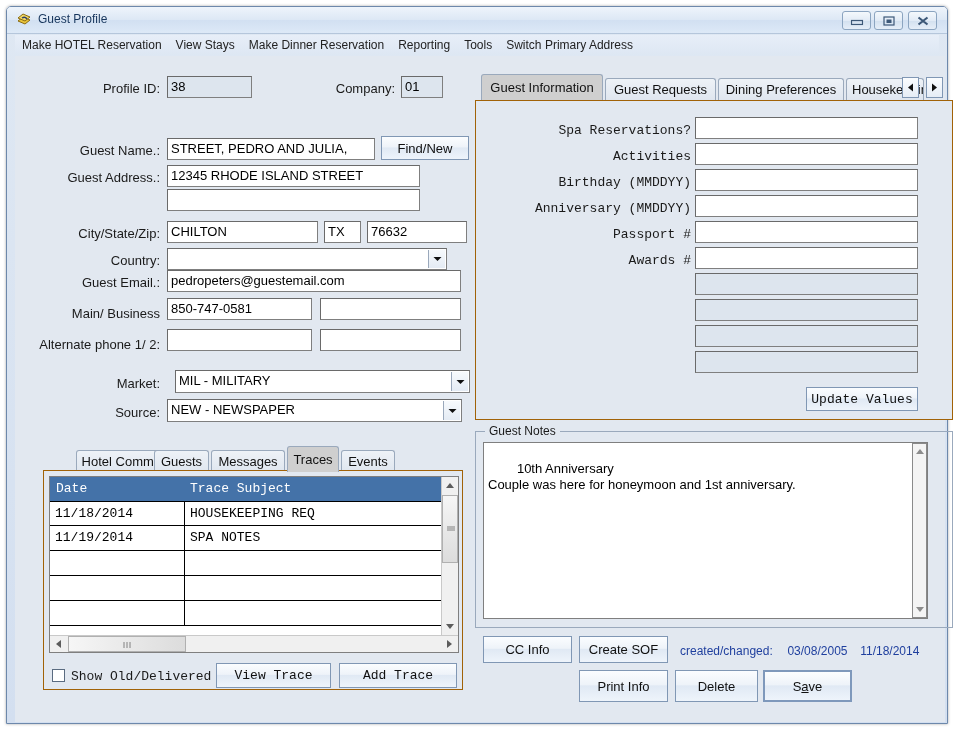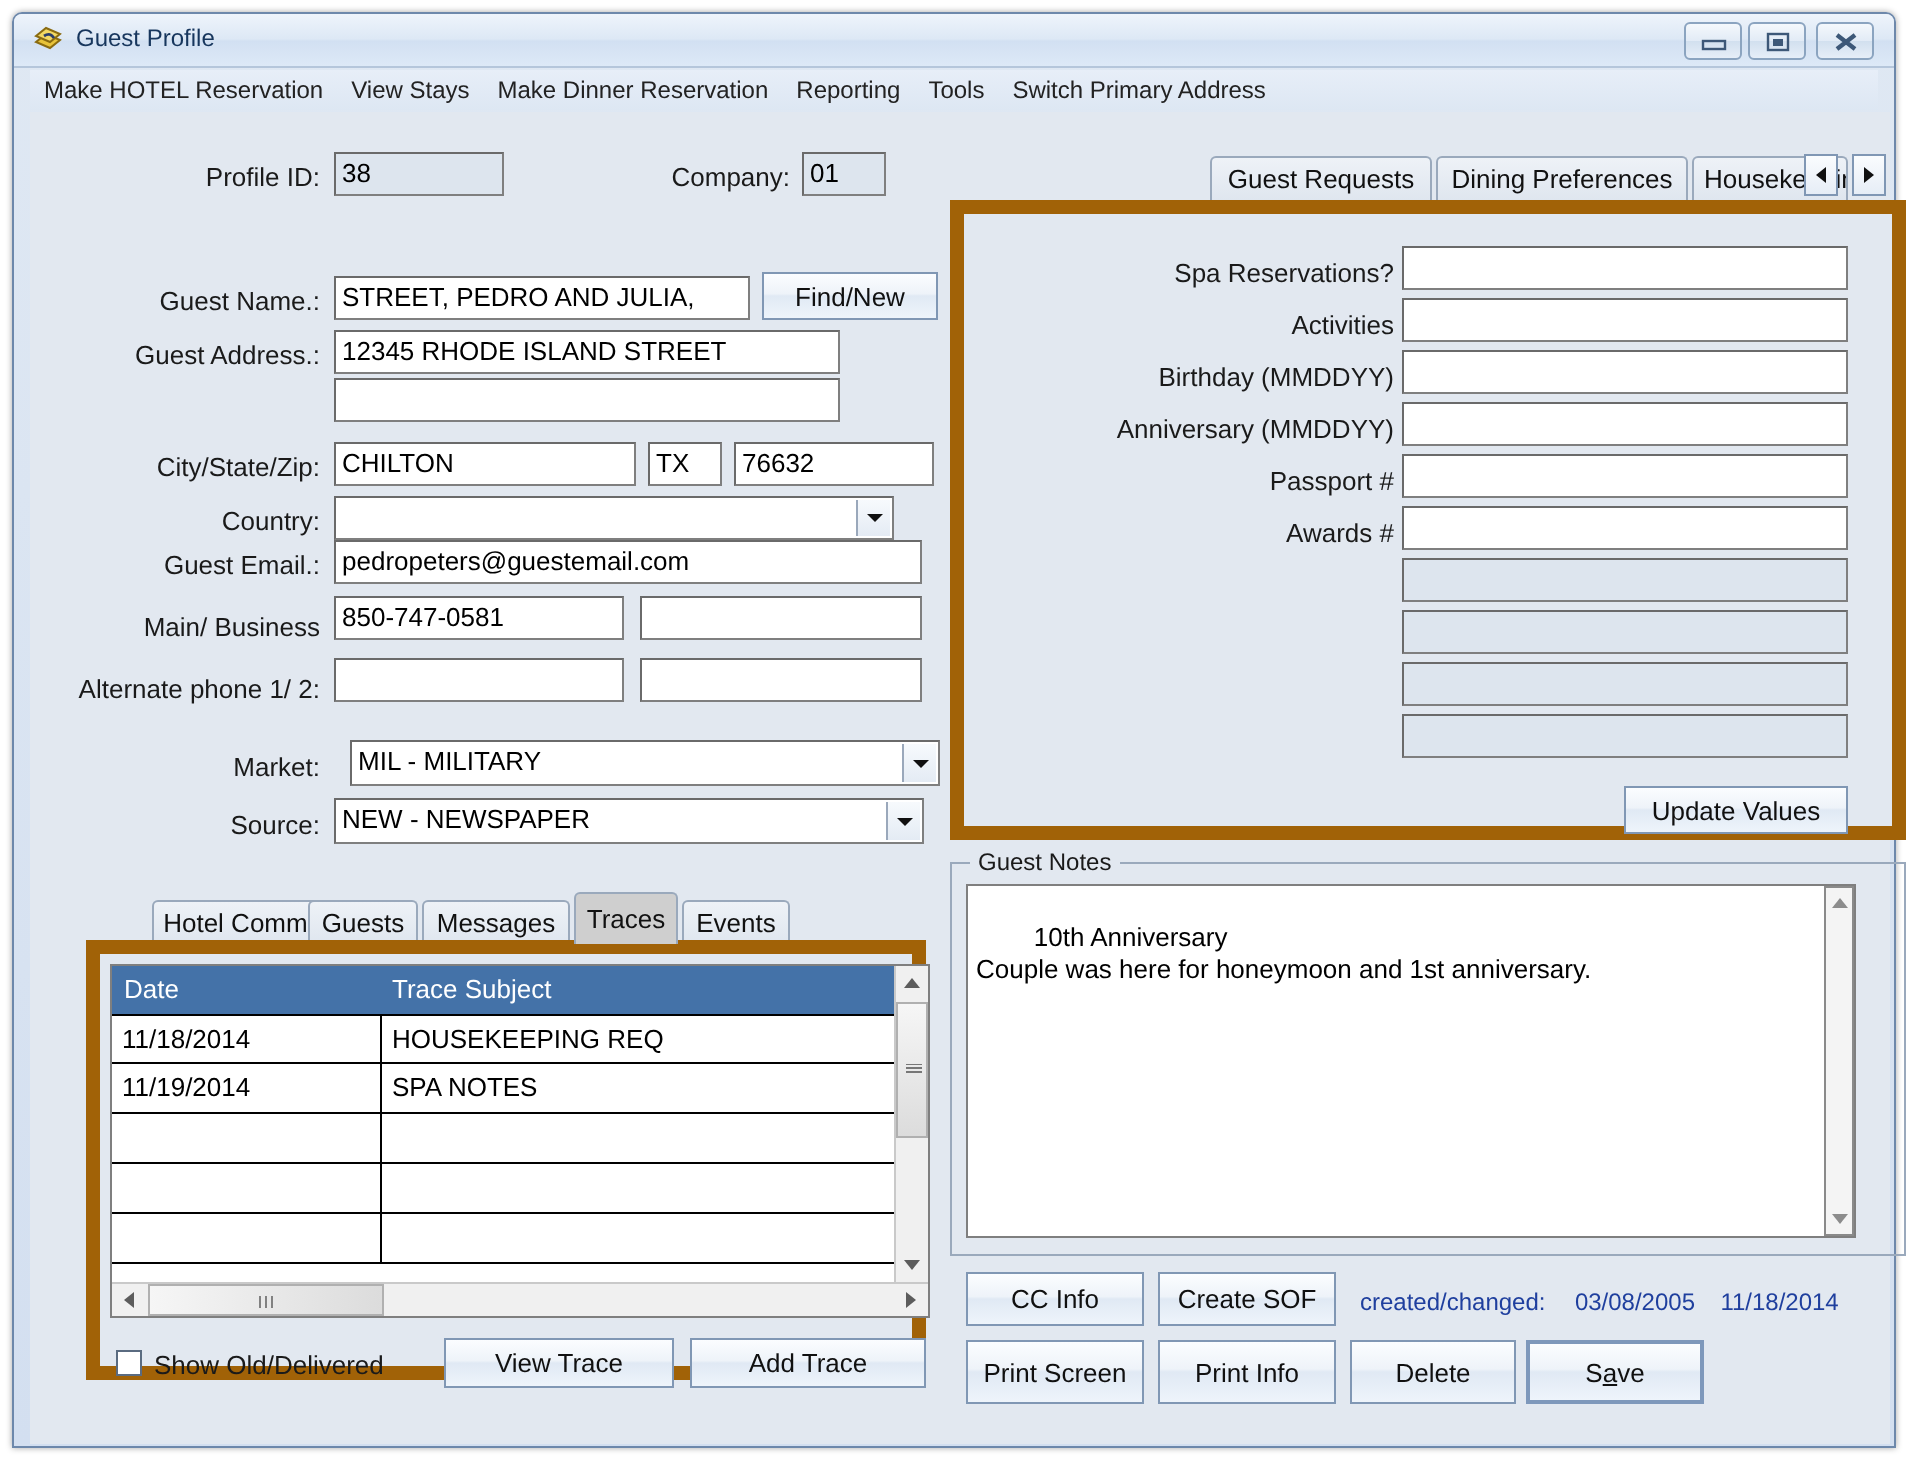--- a/index.html
+++ b/index.html
@@ -291,6 +291,7 @@
     </div>
 
     <div class="tabstrip" style="left:460px; top:18px; width:478px; height:30px;">
+      <div class="tab active" style="left:6px; width:122px;">Guest Information</div>
       <div class="tab" style="left:130px; width:111px;">Guest Requests</div>
       <div class="tab" style="left:243px; width:126px;">Dining Preferences</div>
       <div class="tab" style="left:371px; width:78px; justify-content:flex-start; padding-left:5px;">Housekeepin</div>

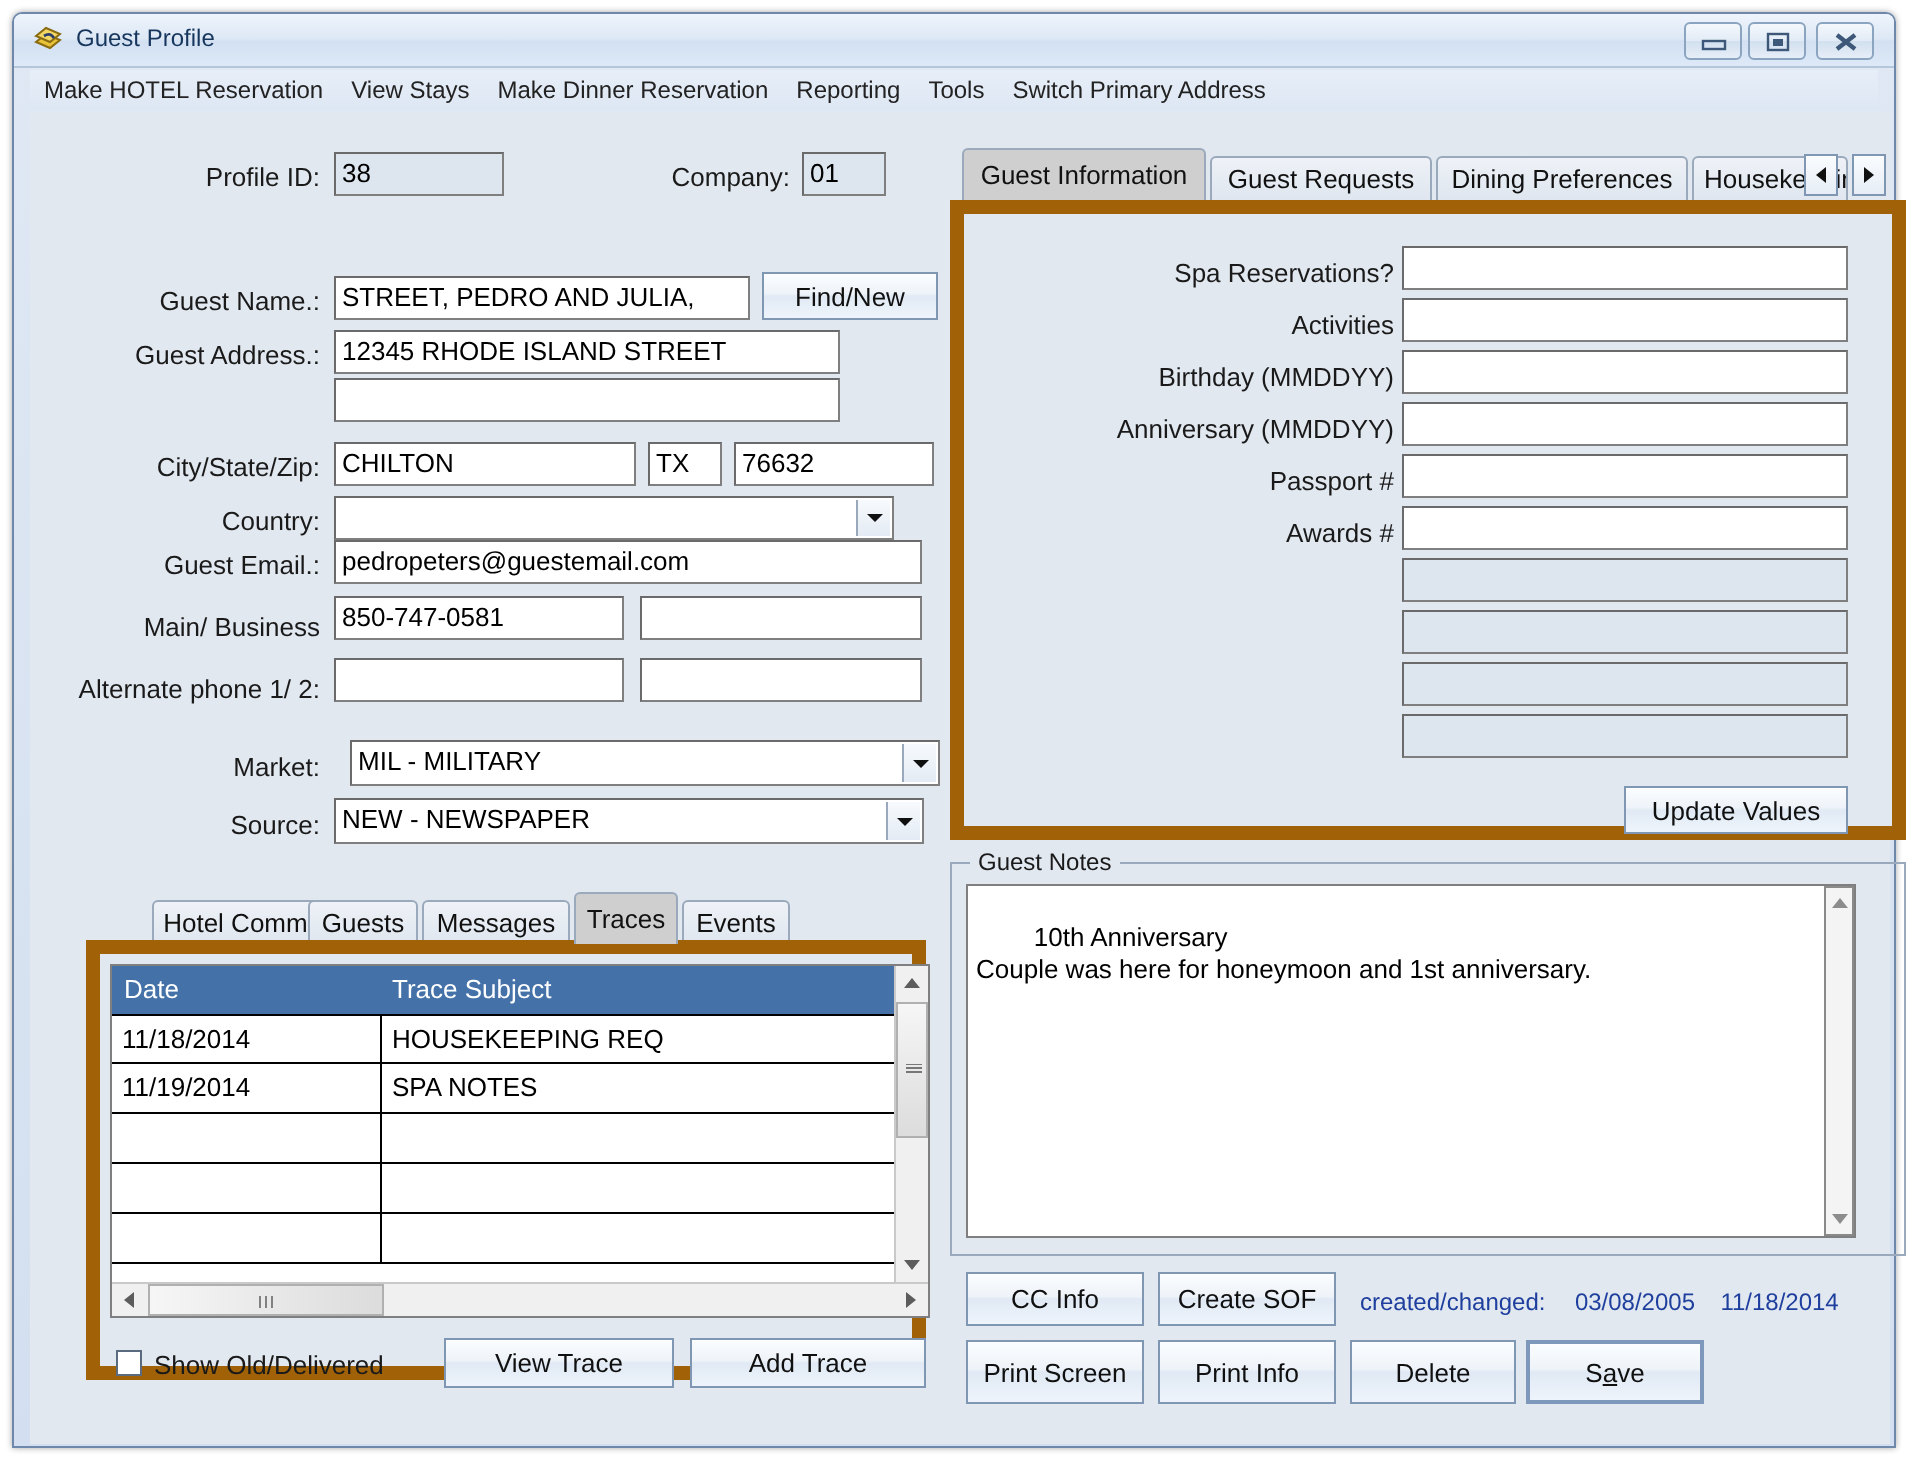--- a/index.html
+++ b/index.html
@@ -122,7 +122,8 @@
   .panel {
     position: absolute;
     background: #e2e8f0;
-    border: 7px solid #a16207;
+    border: 1px solid #a16207;
+    font-family: Liberation Mono, monospace;
   }
 
   

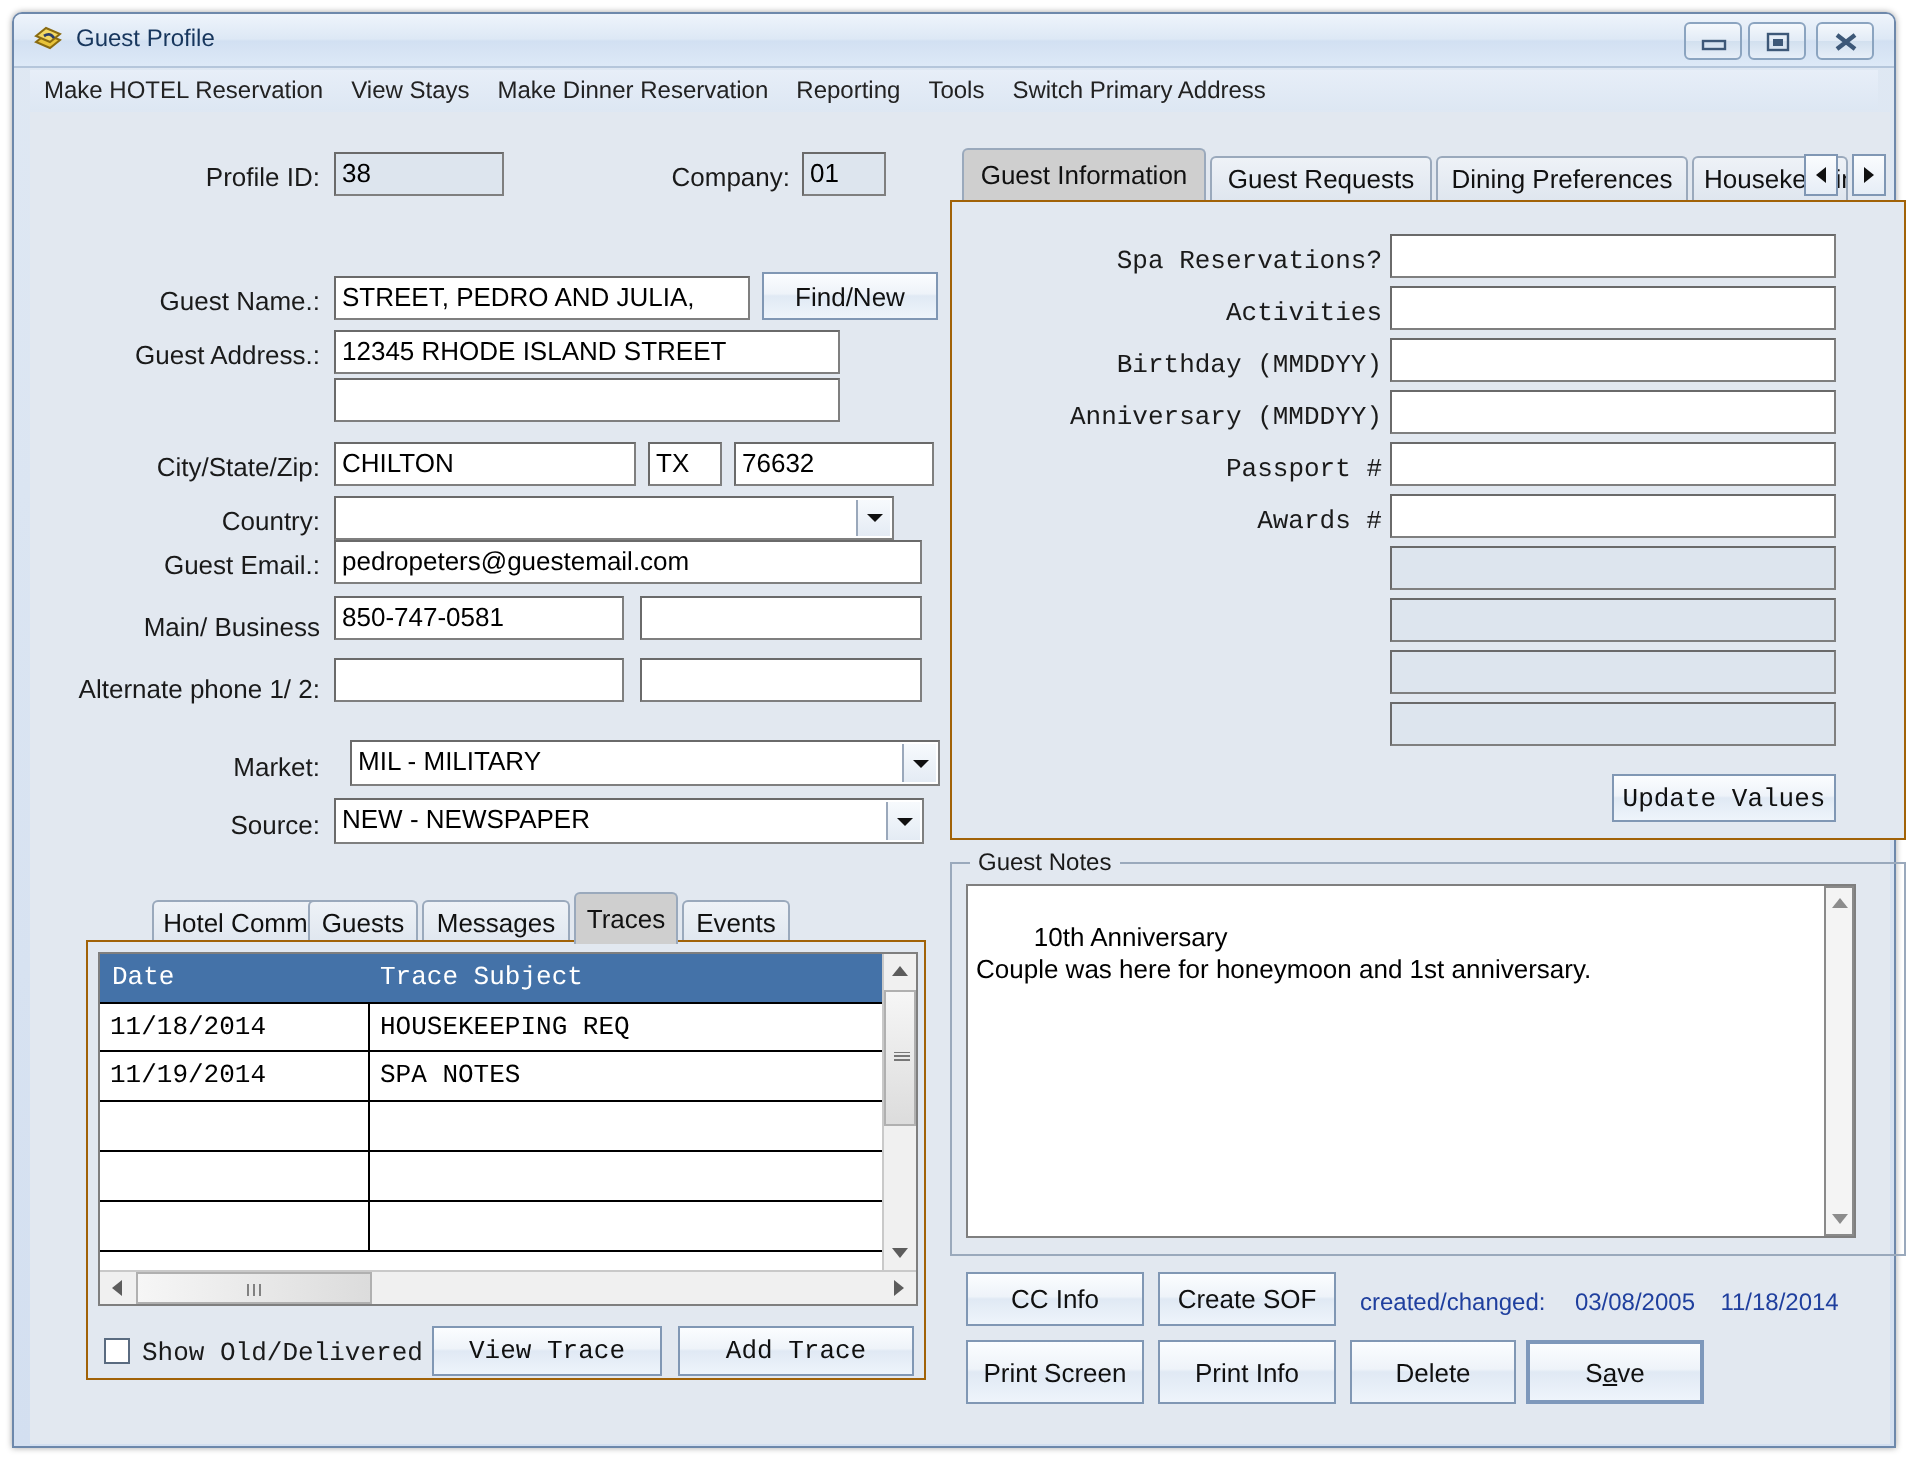--- a/index.html
+++ b/index.html
@@ -455,7 +455,6 @@
       <span>11/18/2014</span>
     </div>
 
-    <div class="btn" style="left:468px; top:614px; width:89px; height:32px;">Print Screen</div>
     <div class="btn" style="left:564px; top:614px; width:89px; height:32px;">Print Info</div>
     <div class="btn" style="left:660px; top:614px; width:83px; height:32px;">Delete</div>
     <div class="btn default" style="left:748px; top:614px; width:89px; height:32px;">

